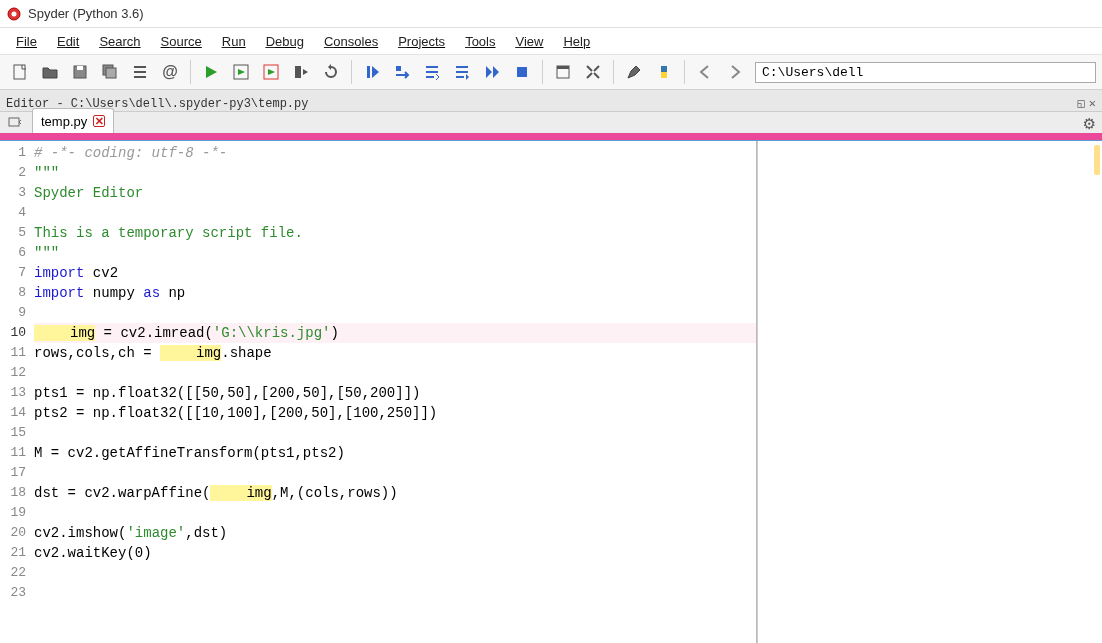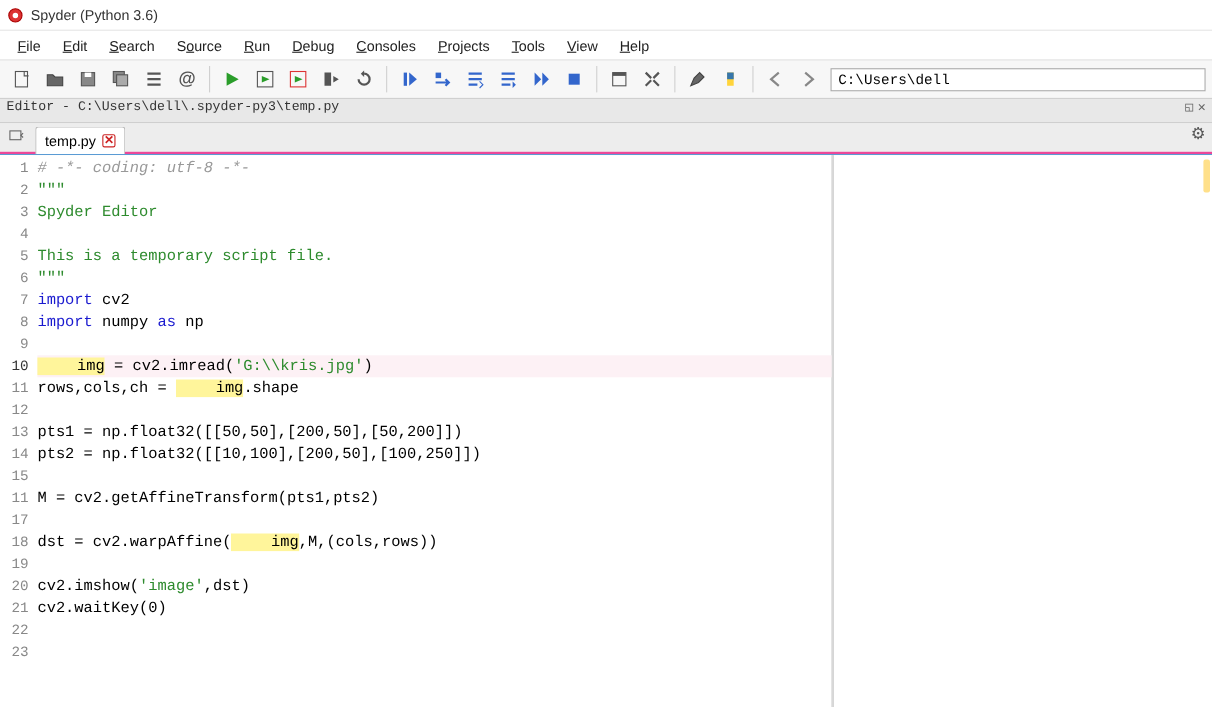--- a/index.html
+++ b/index.html
@@ -9,7 +9,7 @@
 .title-bar .logo { width: 16px; height: 16px; margin-right: 6px; }
 .title-bar .title { font-size: 13px; color: #333; }
 
-.menu-bar { height: 26px; display: flex; align-items: center; padding: 0 8px; background: #fff; gap: 4px; }
+.menu-bar { height: 26px; display: flex; align-items: center; padding: 0 8px; background: #fff; gap: 4px; text-decoration: underline; }
 .menu-item { padding: 3px 8px; color: #222; cursor: default; }
 .menu-item .ul { text-decoration: underline; }
 

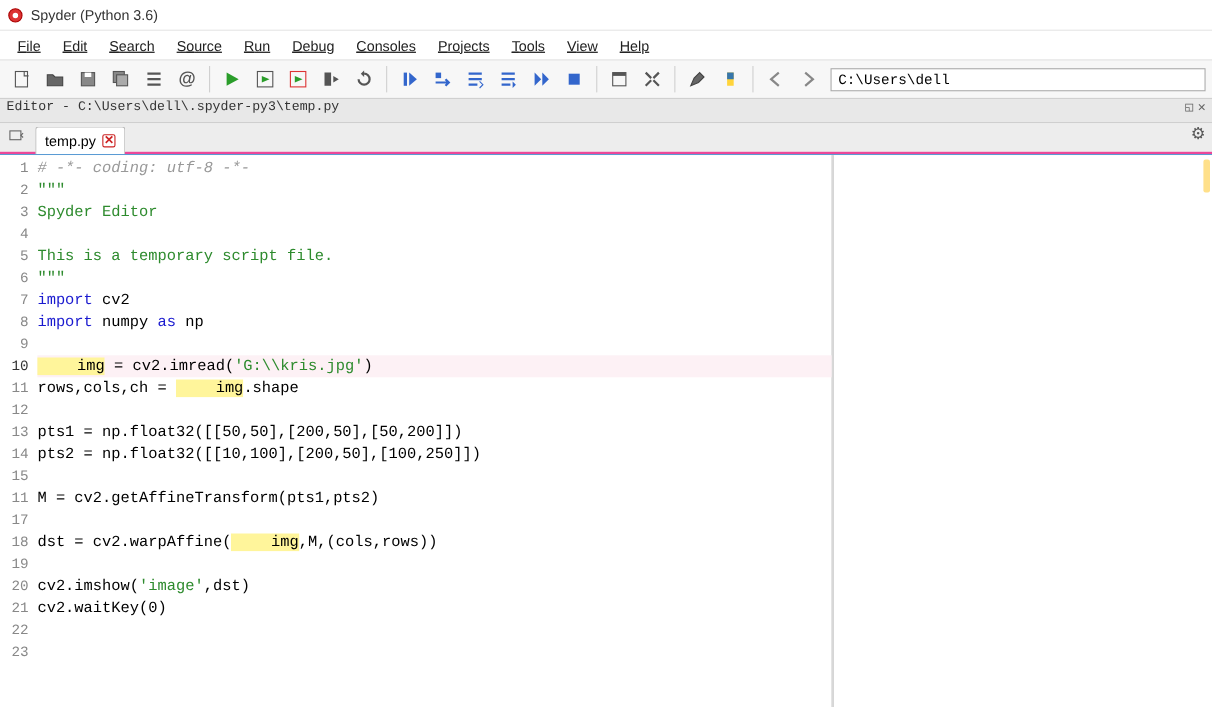--- a/index.html
+++ b/index.html
@@ -18,7 +18,7 @@
 .sep { width: 1px; height: 24px; background: #d0d0d0; margin: 0 4px; }
 .path-input { flex: 1; height: 21px; border: 1px solid #aaa; padding: 0 6px; font-family: "Courier New", monospace; font-size: 13px; margin-left: 4px; }
 
-.editor-title-bar { height: 22px; display: flex; align-items: flex-start; padding: 0 6px; background: #e8e8e8; border-bottom: 1px solid #ccc; font-family: "Courier New", monospace; font-size: 12px; color: #333; position: relative; }
+.editor-title-bar { height: 22px; display: flex; align-items: flex-end; padding: 0 6px; background: #e8e8e8; border-bottom: 1px solid #ccc; font-family: "Courier New", monospace; font-size: 12px; color: #333; position: relative; }
 .editor-title-bar .right-icons { position: absolute; right: 6px; display: flex; gap: 4px; }
 
 .tab-bar { height: 28px; display: flex; align-items: flex-start; background: #ededed; border-bottom: 2px solid #ec4899; padding-left: 4px; position: relative; }

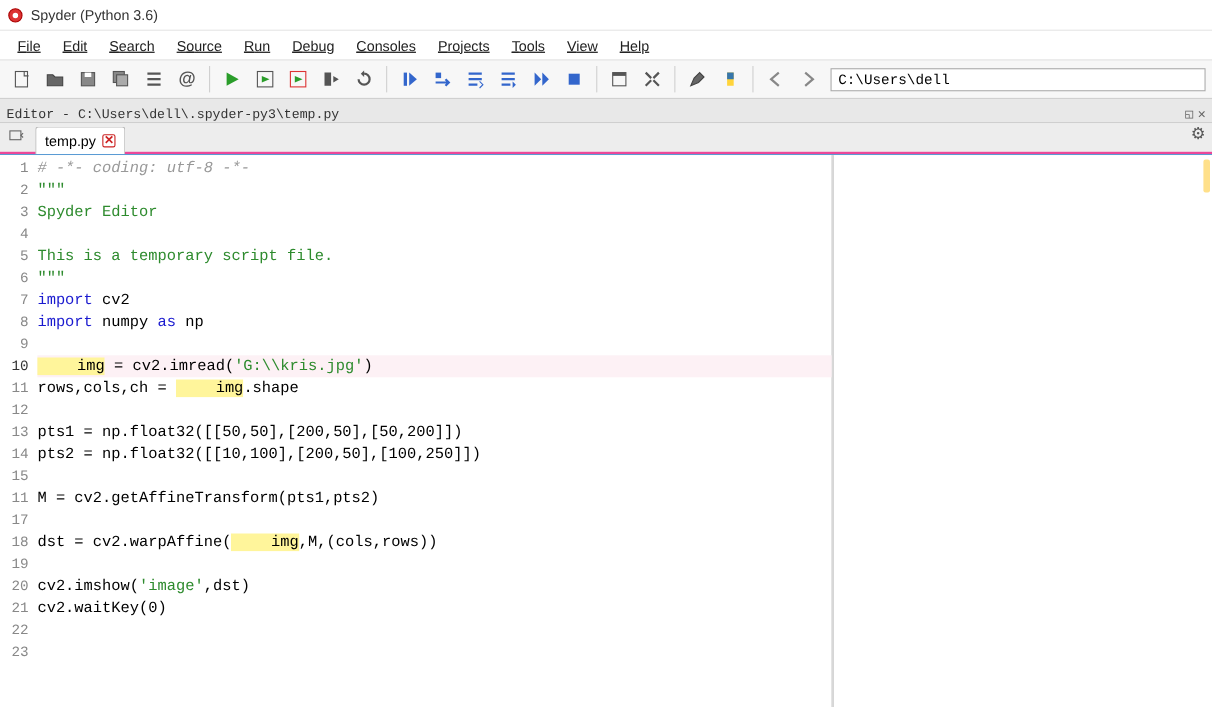--- a/index.html
+++ b/index.html
@@ -21,7 +21,7 @@
 .editor-title-bar { height: 22px; display: flex; align-items: flex-end; padding: 0 6px; background: #e8e8e8; border-bottom: 1px solid #ccc; font-family: "Courier New", monospace; font-size: 12px; color: #333; position: relative; }
 .editor-title-bar .right-icons { position: absolute; right: 6px; display: flex; gap: 4px; }
 
-.tab-bar { height: 28px; display: flex; align-items: flex-start; background: #ededed; border-bottom: 2px solid #ec4899; padding-left: 4px; position: relative; }
+.tab-bar { height: 28px; display: flex; align-items: flex-end; background: #ededed; border-bottom: 7px solid #ec4899; padding-left: 4px; position: relative; }
 .tab-bar .tab-icon { width: 22px; height: 22px; display: flex; align-items: center; justify-content: center; margin-right: 6px; }
 .tab { height: 25px; display: flex; align-items: center; padding: 0 8px; background: #fff; border: 1px solid #bbb; border-bottom: none; border-top-left-radius: 3px; border-top-right-radius: 3px; gap: 6px; margin-top: 3px; }
 .tab .close { color: #c22; font-weight: bold; cursor: pointer; font-size: 11px; border: 1px solid #c22; border-radius: 2px; width: 12px; height: 12px; display:flex; align-items:center; justify-content:center; line-height:1;}

